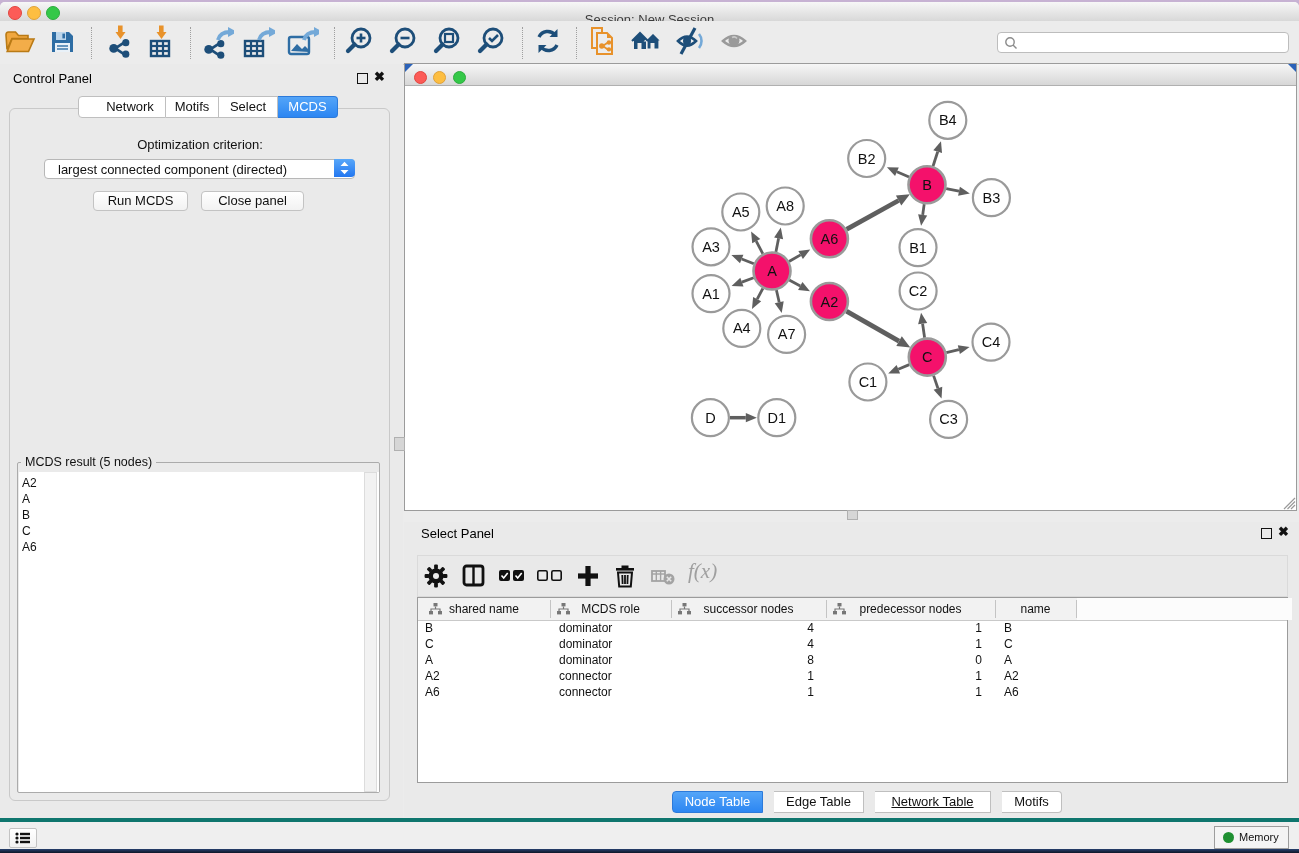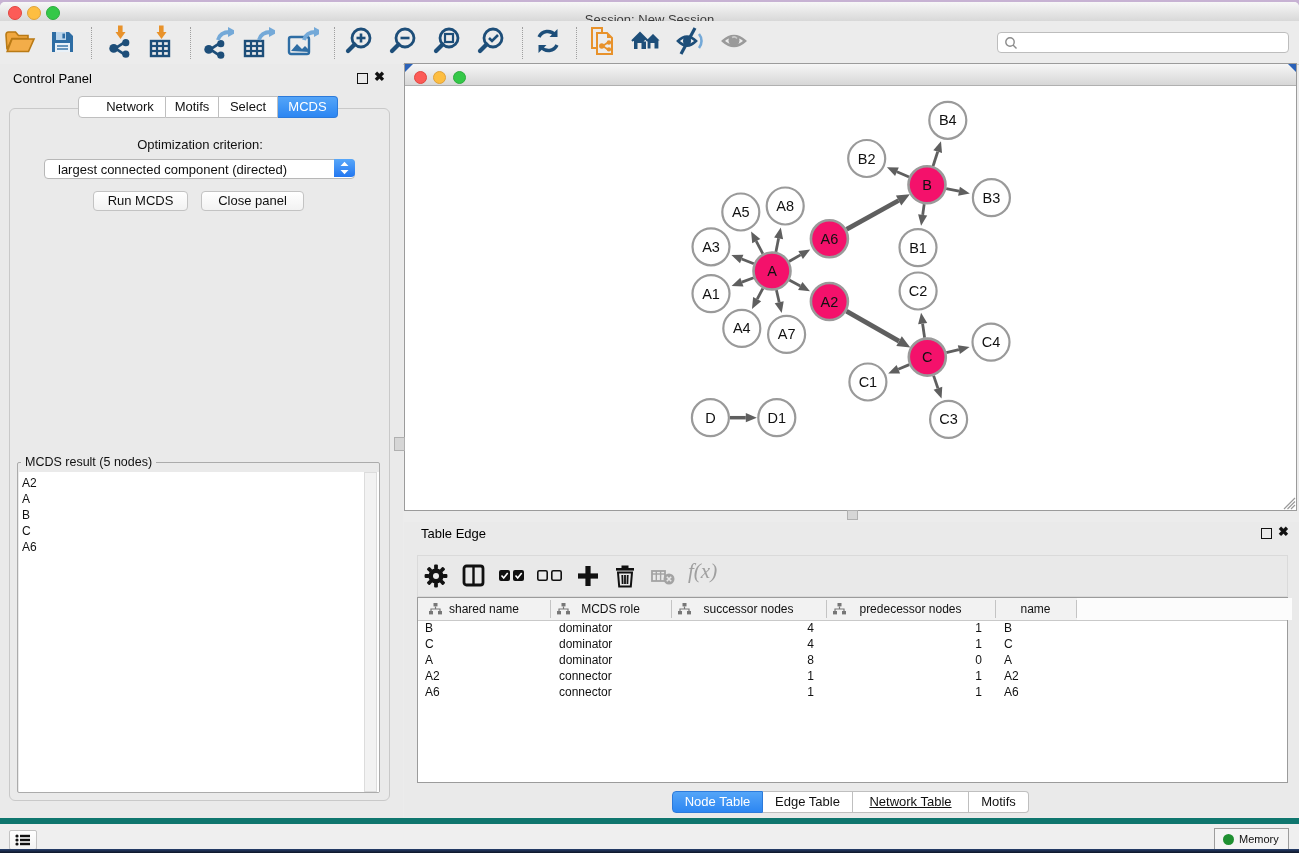--- a/index.html
+++ b/index.html
@@ -335,7 +335,7 @@
   </div>
 
   <div id="tablepanel" class="abs">
-    <div class="abs ptitle" style="left:17px;top:4px;">Table Edge</div>
+    <div class="abs ptitle" style="left:17px;top:4px;">Select Panel</div>
     <div class="abs sqicon" style="left:857px;top:6px;"></div>
     <div class="abs" style="left:874px;top:2px;font-size:13px;font-weight:bold;color:#111;">✖</div>
     <div id="tabletoolbar" class="abs">

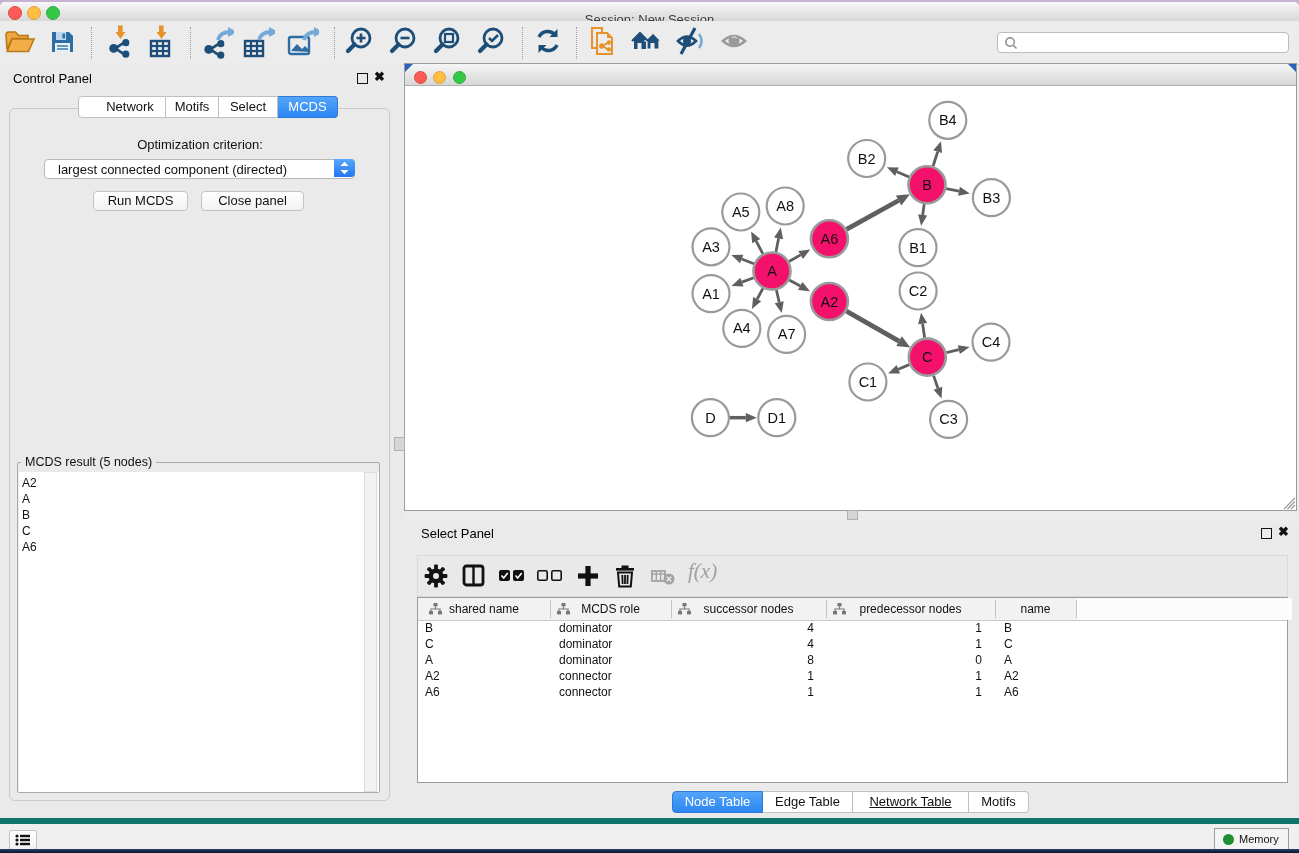--- a/index.html
+++ b/index.html
@@ -451,7 +451,7 @@
 <div class="td" style="left:484px;top:87px;width:80px;text-align:right;">1</div>
 <div class="td" style="left:586px;top:87px;">A6</div>
     </div>
-    <div id="bottabs" class="abs" style="left:268px;top:269px;">
+    <div id="bottabs" class="abs" style="left:268px;top:269px;gap:11px;">
       <div class="tab first sel" style="width:89px;">Node Table</div>
       <div class="tab" style="width:89px;">Edge Table</div>
       <div class="tab" style="width:115px;text-decoration:underline;">Network Table</div>

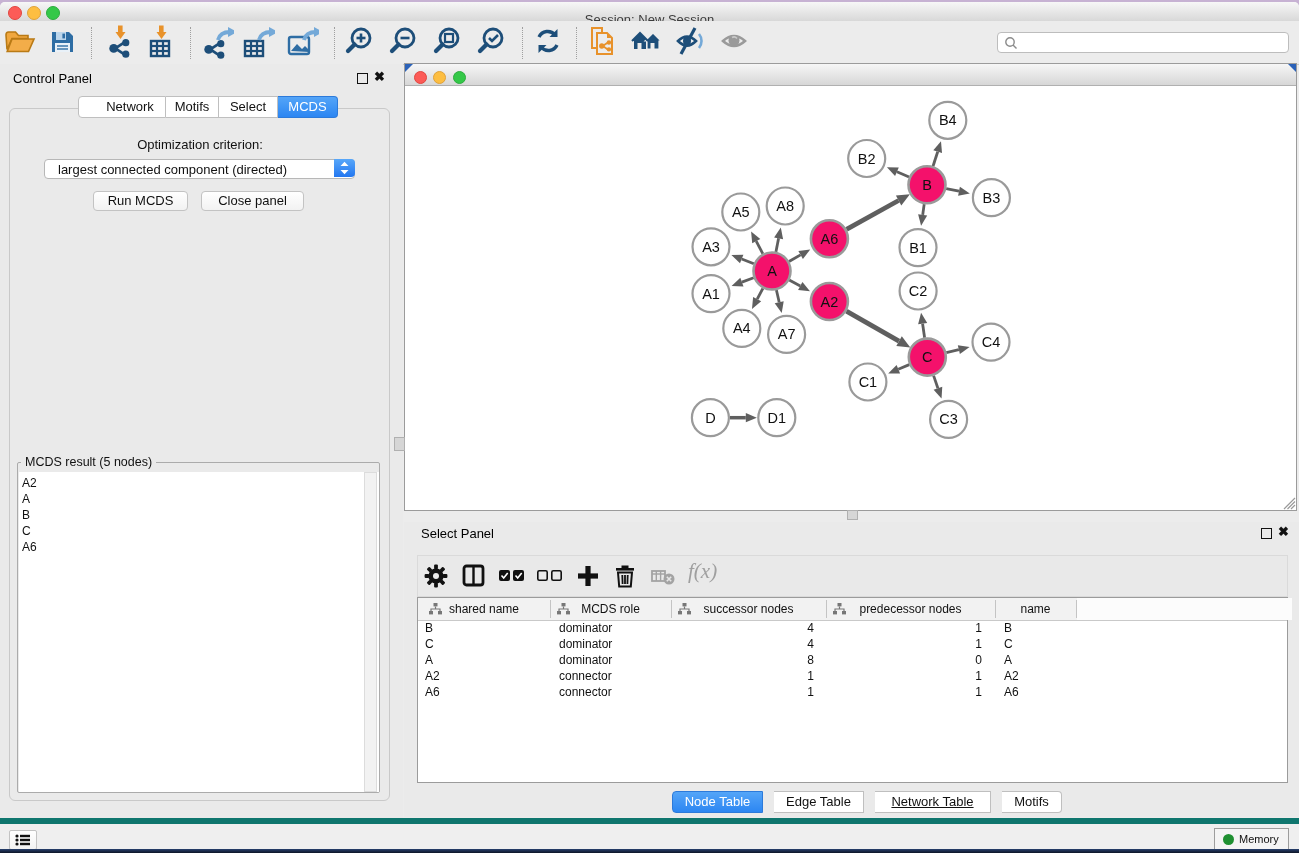--- a/index.html
+++ b/index.html
@@ -51,7 +51,7 @@
 .td{font-size:12px;color:#111;position:absolute;}
 #bottabs{display:flex;position:absolute;}
 #statusbar{left:0;top:816px;width:1299px;height:30px;background:#efefef;
- border-top:6px solid #0f766e;}
+ border-top:4px solid #0f766e;}
 #darkstrip{left:0;top:849px;width:1299px;height:4px;
  background:linear-gradient(#27406e,#0d1526);}
 svg text{font-family:"Liberation Sans",sans-serif;}

